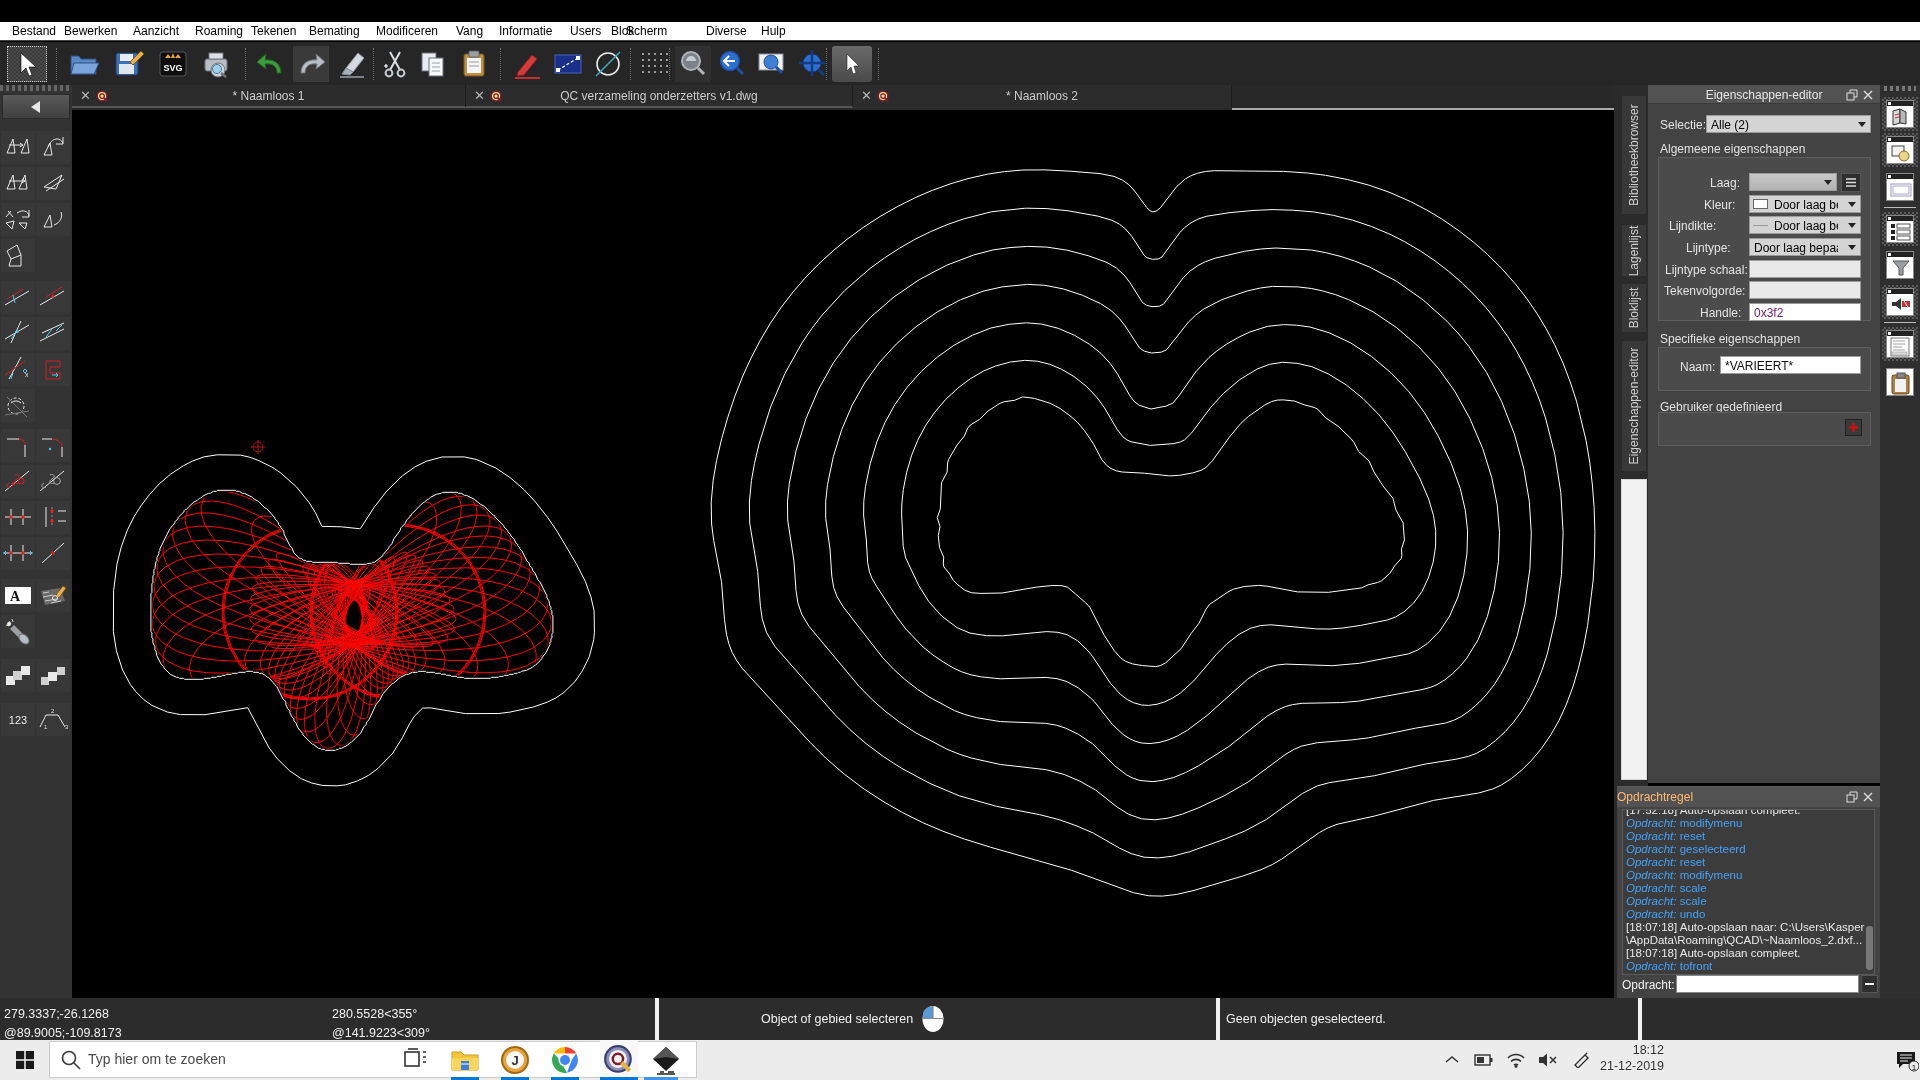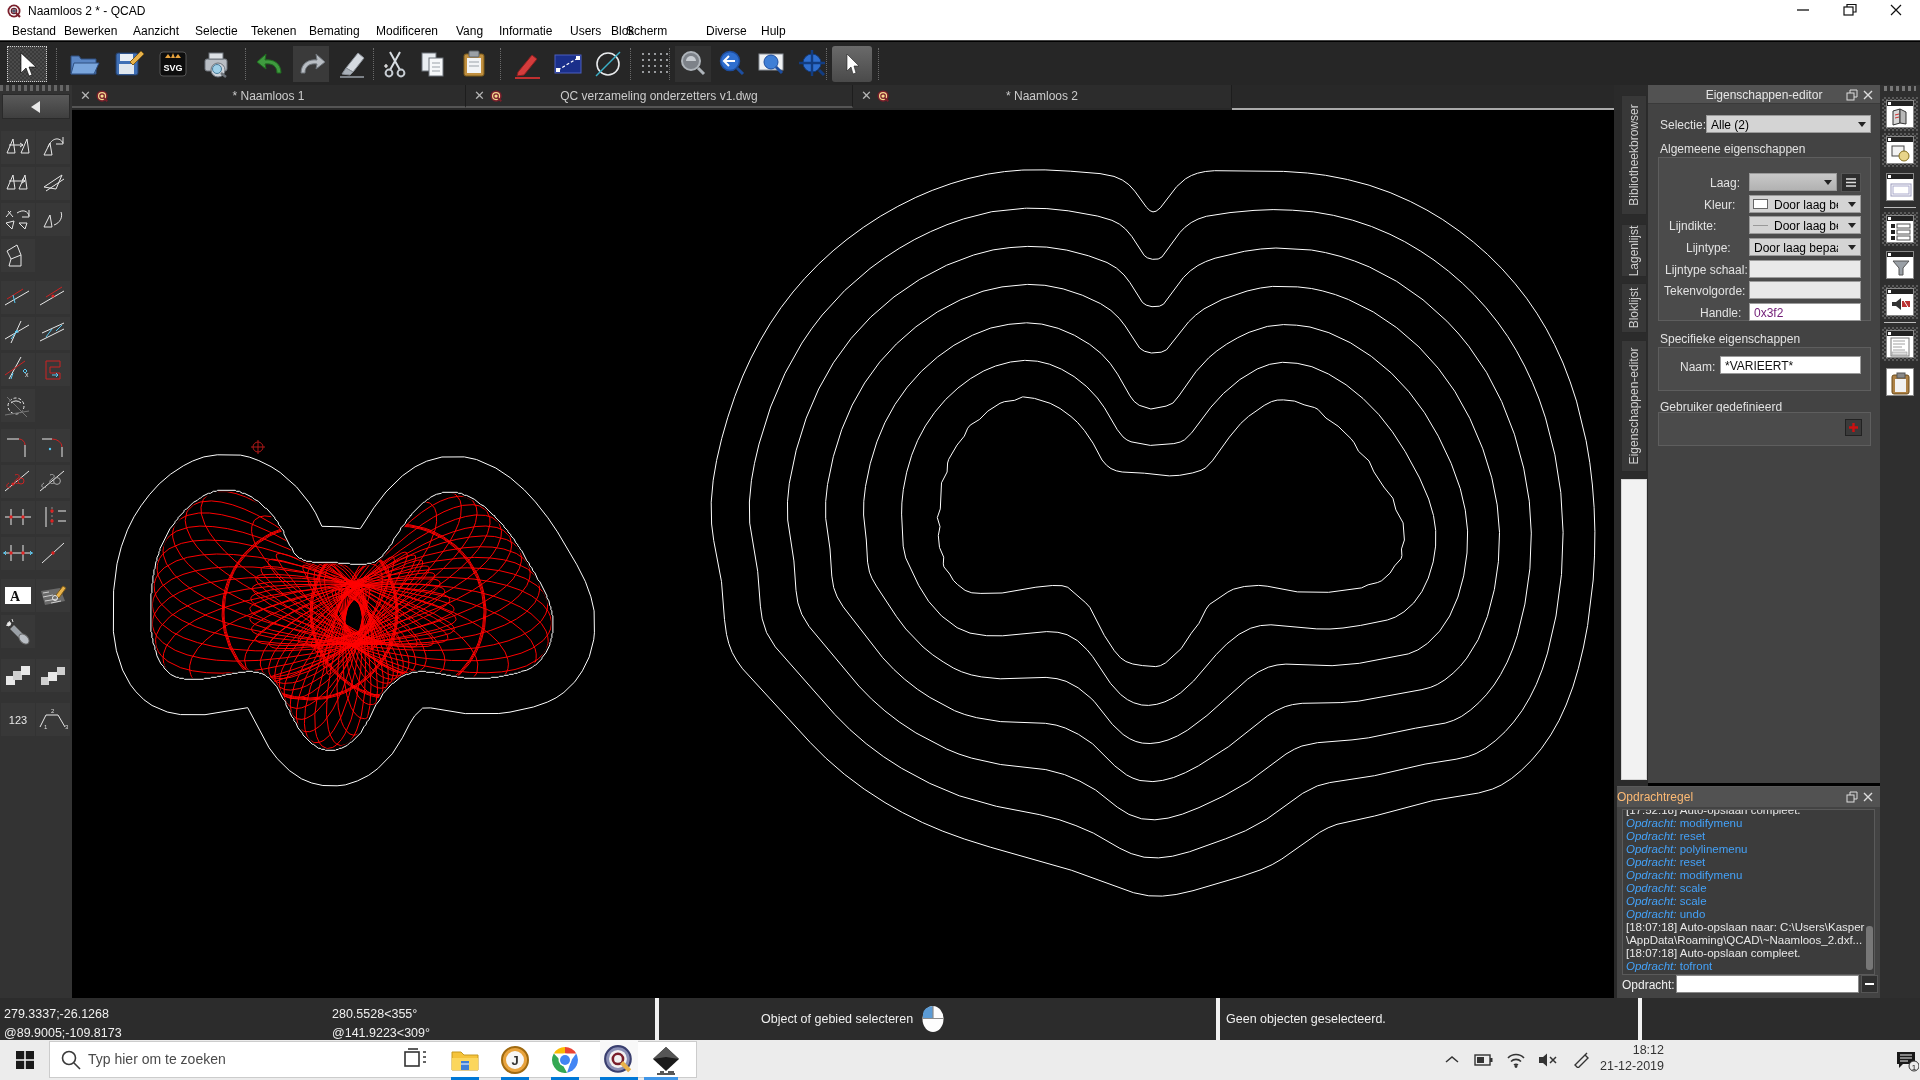--- a/index.html
+++ b/index.html
@@ -47,27 +47,6 @@
 </style></head><body>
 <div id="root">
 
-<div id="titlebar" class="abs">
- <svg class="abs" style="left:7px;top:4px" width="15" height="15" viewBox="0 0 15 15">
-        <circle cx="7" cy="7" r="6.5" fill="#7a1f2b"></circle>
-        <circle cx="7" cy="7" r="4.7" fill="#fff"></circle>
-        <circle cx="7" cy="7" r="2.6" fill="none" stroke="#7a1f2b" stroke-width="1.4"></circle>
-        <line x1="9" y1="9" x2="13" y2="13" stroke="#7a1f2b" stroke-width="2.2"></line>
-        <line x1="4" y1="7" x2="10" y2="7" stroke="#33364f" stroke-width="1.2"></line>
-        <line x1="7" y1="4" x2="7" y2="10" stroke="#33364f" stroke-width="1.2"></line>
-      </svg>
- <div class="t">Naamloos 2 * - QCAD</div>
- <svg class="winbtn" style="left:1796px" width="14" height="20">
-        <line x1="1" y1="10" x2="13" y2="10" stroke="#111" stroke-width="1.3"></line>
-      </svg>
- <svg class="winbtn" style="left:1843px" width="14" height="20">
-        <rect x="1" y="7" width="9" height="8" fill="none" stroke="#111" stroke-width="1.2"></rect>
-        <path d="M4 7 L4 4.5 L13 4.5 L13 12 L10 12" fill="none" stroke="#111" stroke-width="1.2"></path>
-      </svg>
- <svg class="winbtn" style="left:1889px" width="14" height="20">
-        <path d="M2 5 L12 15 M12 5 L2 15" stroke="#111" stroke-width="1.2"></path>
-      </svg>
-</div>
 <div id="menubar" class="abs">
       <div class="mi" style="left:12px">Bestand</div>
       <div class="mi" style="left:64px">Bewerken</div>

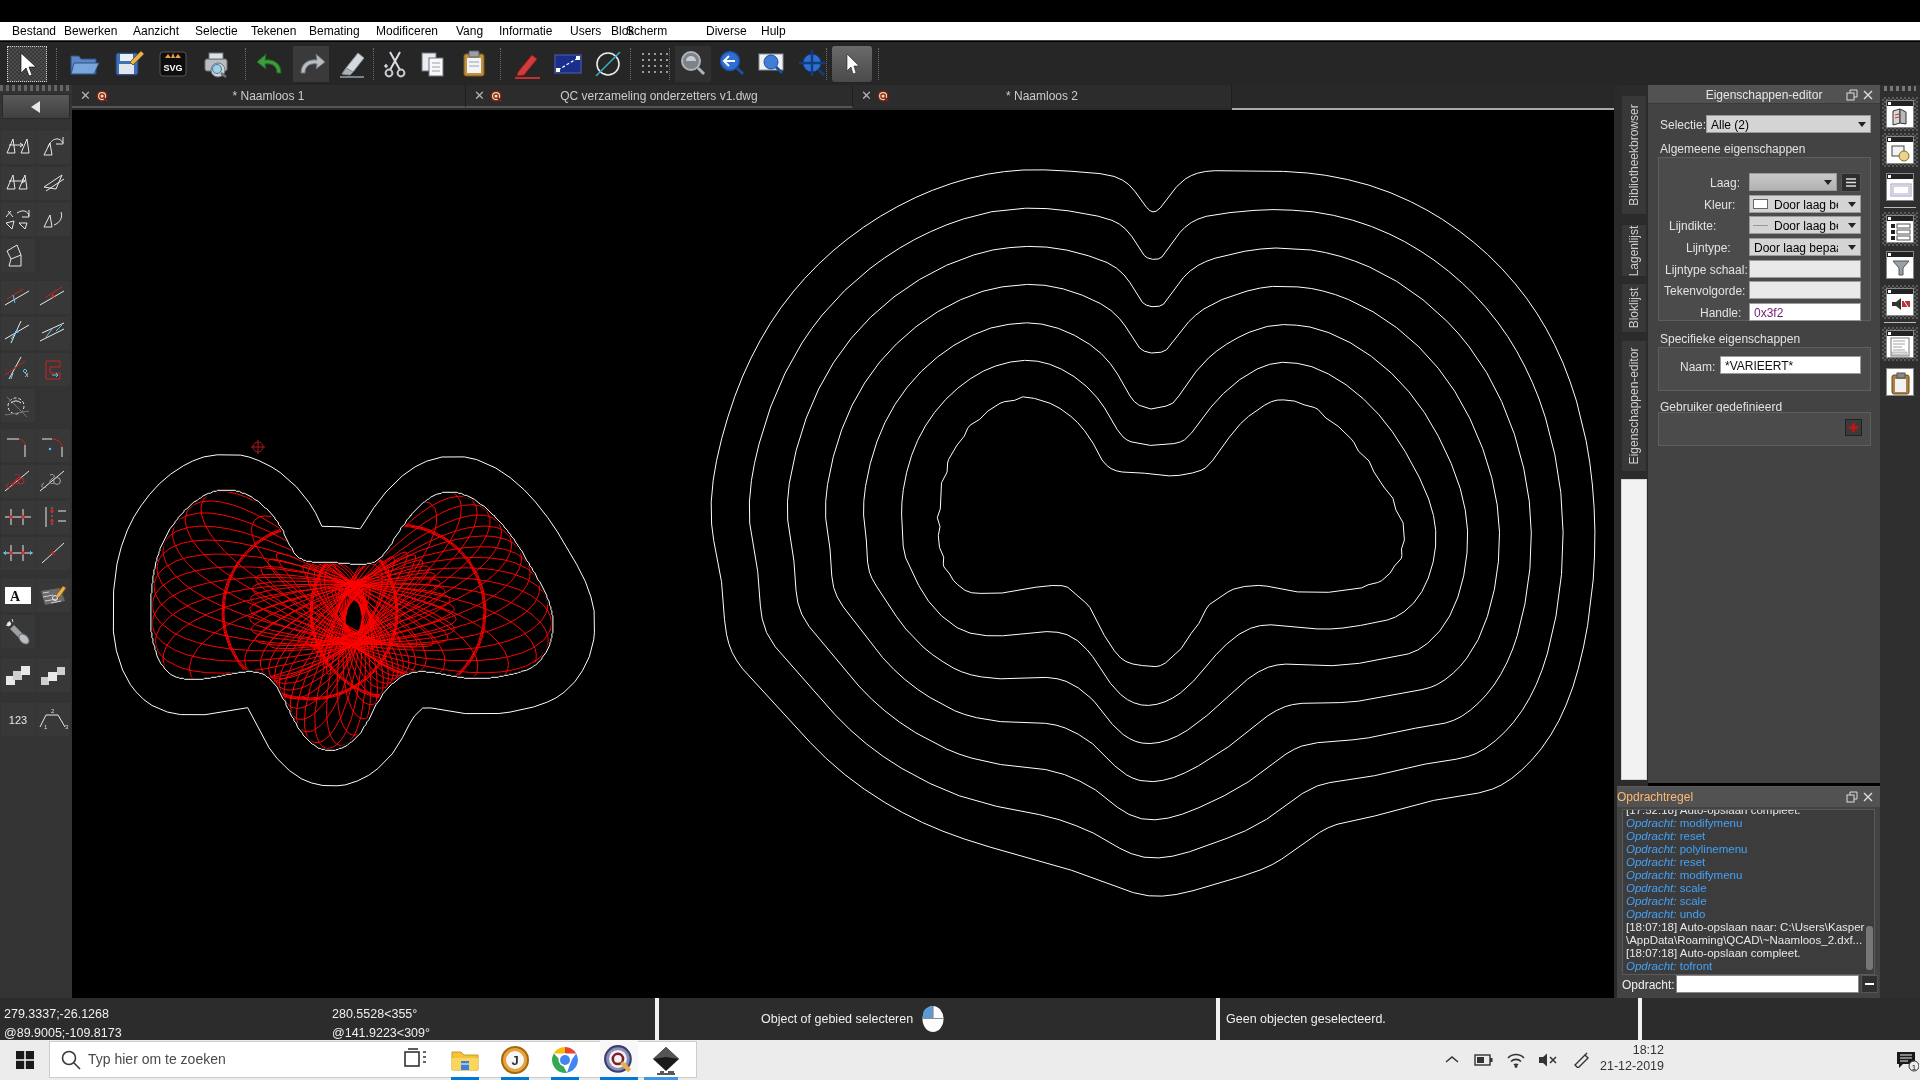--- a/index.html
+++ b/index.html
@@ -51,7 +51,7 @@
       <div class="mi" style="left:12px">Bestand</div>
       <div class="mi" style="left:64px">Bewerken</div>
       <div class="mi" style="left:133px">Aanzicht</div>
-      <div class="mi" style="left:195px">Selectie</div>
+      <div class="mi" style="left:195px">Roaming</div>
       <div class="mi" style="left:251px">Tekenen</div>
       <div class="mi" style="left:309px">Bemating</div>
       <div class="mi" style="left:376px">Modificeren</div>

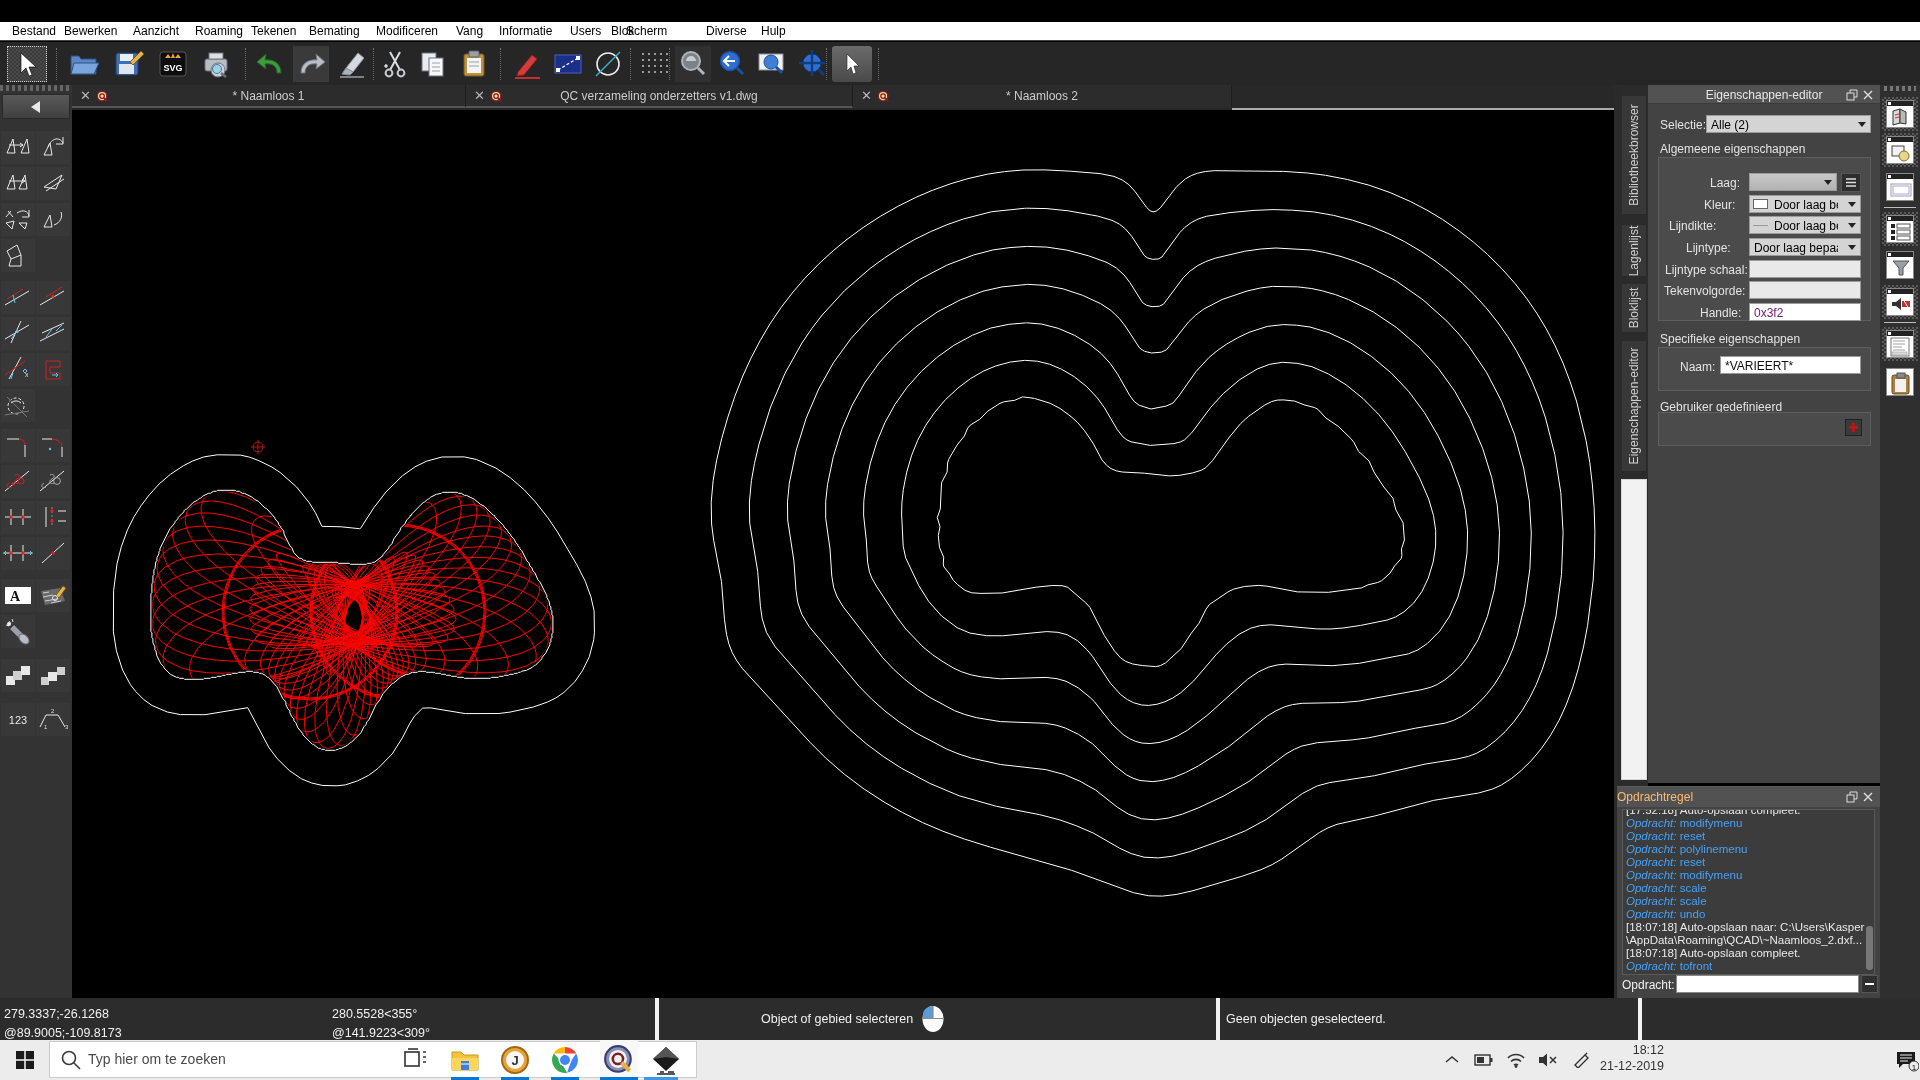--- a/index.html
+++ b/index.html
@@ -639,7 +639,7 @@
           <div>[17:52:18] Auto-opslaan compleet.</div>
           <div><span class="cmdl">Opdracht:</span> <span class="cmd">modifymenu</span></div>
           <div><span class="cmdl">Opdracht:</span> <span class="cmd">reset</span></div>
-          <div><span class="cmdl">Opdracht:</span> <span class="cmd">polylinemenu</span></div>
+          <div><span class="cmdl">Opdracht:</span> <span class="cmd">geselecteerd</span></div>
           <div><span class="cmdl">Opdracht:</span> <span class="cmd">reset</span></div>
           <div><span class="cmdl">Opdracht:</span> <span class="cmd">modifymenu</span></div>
           <div><span class="cmdl">Opdracht:</span> <span class="cmd">scale</span></div>

